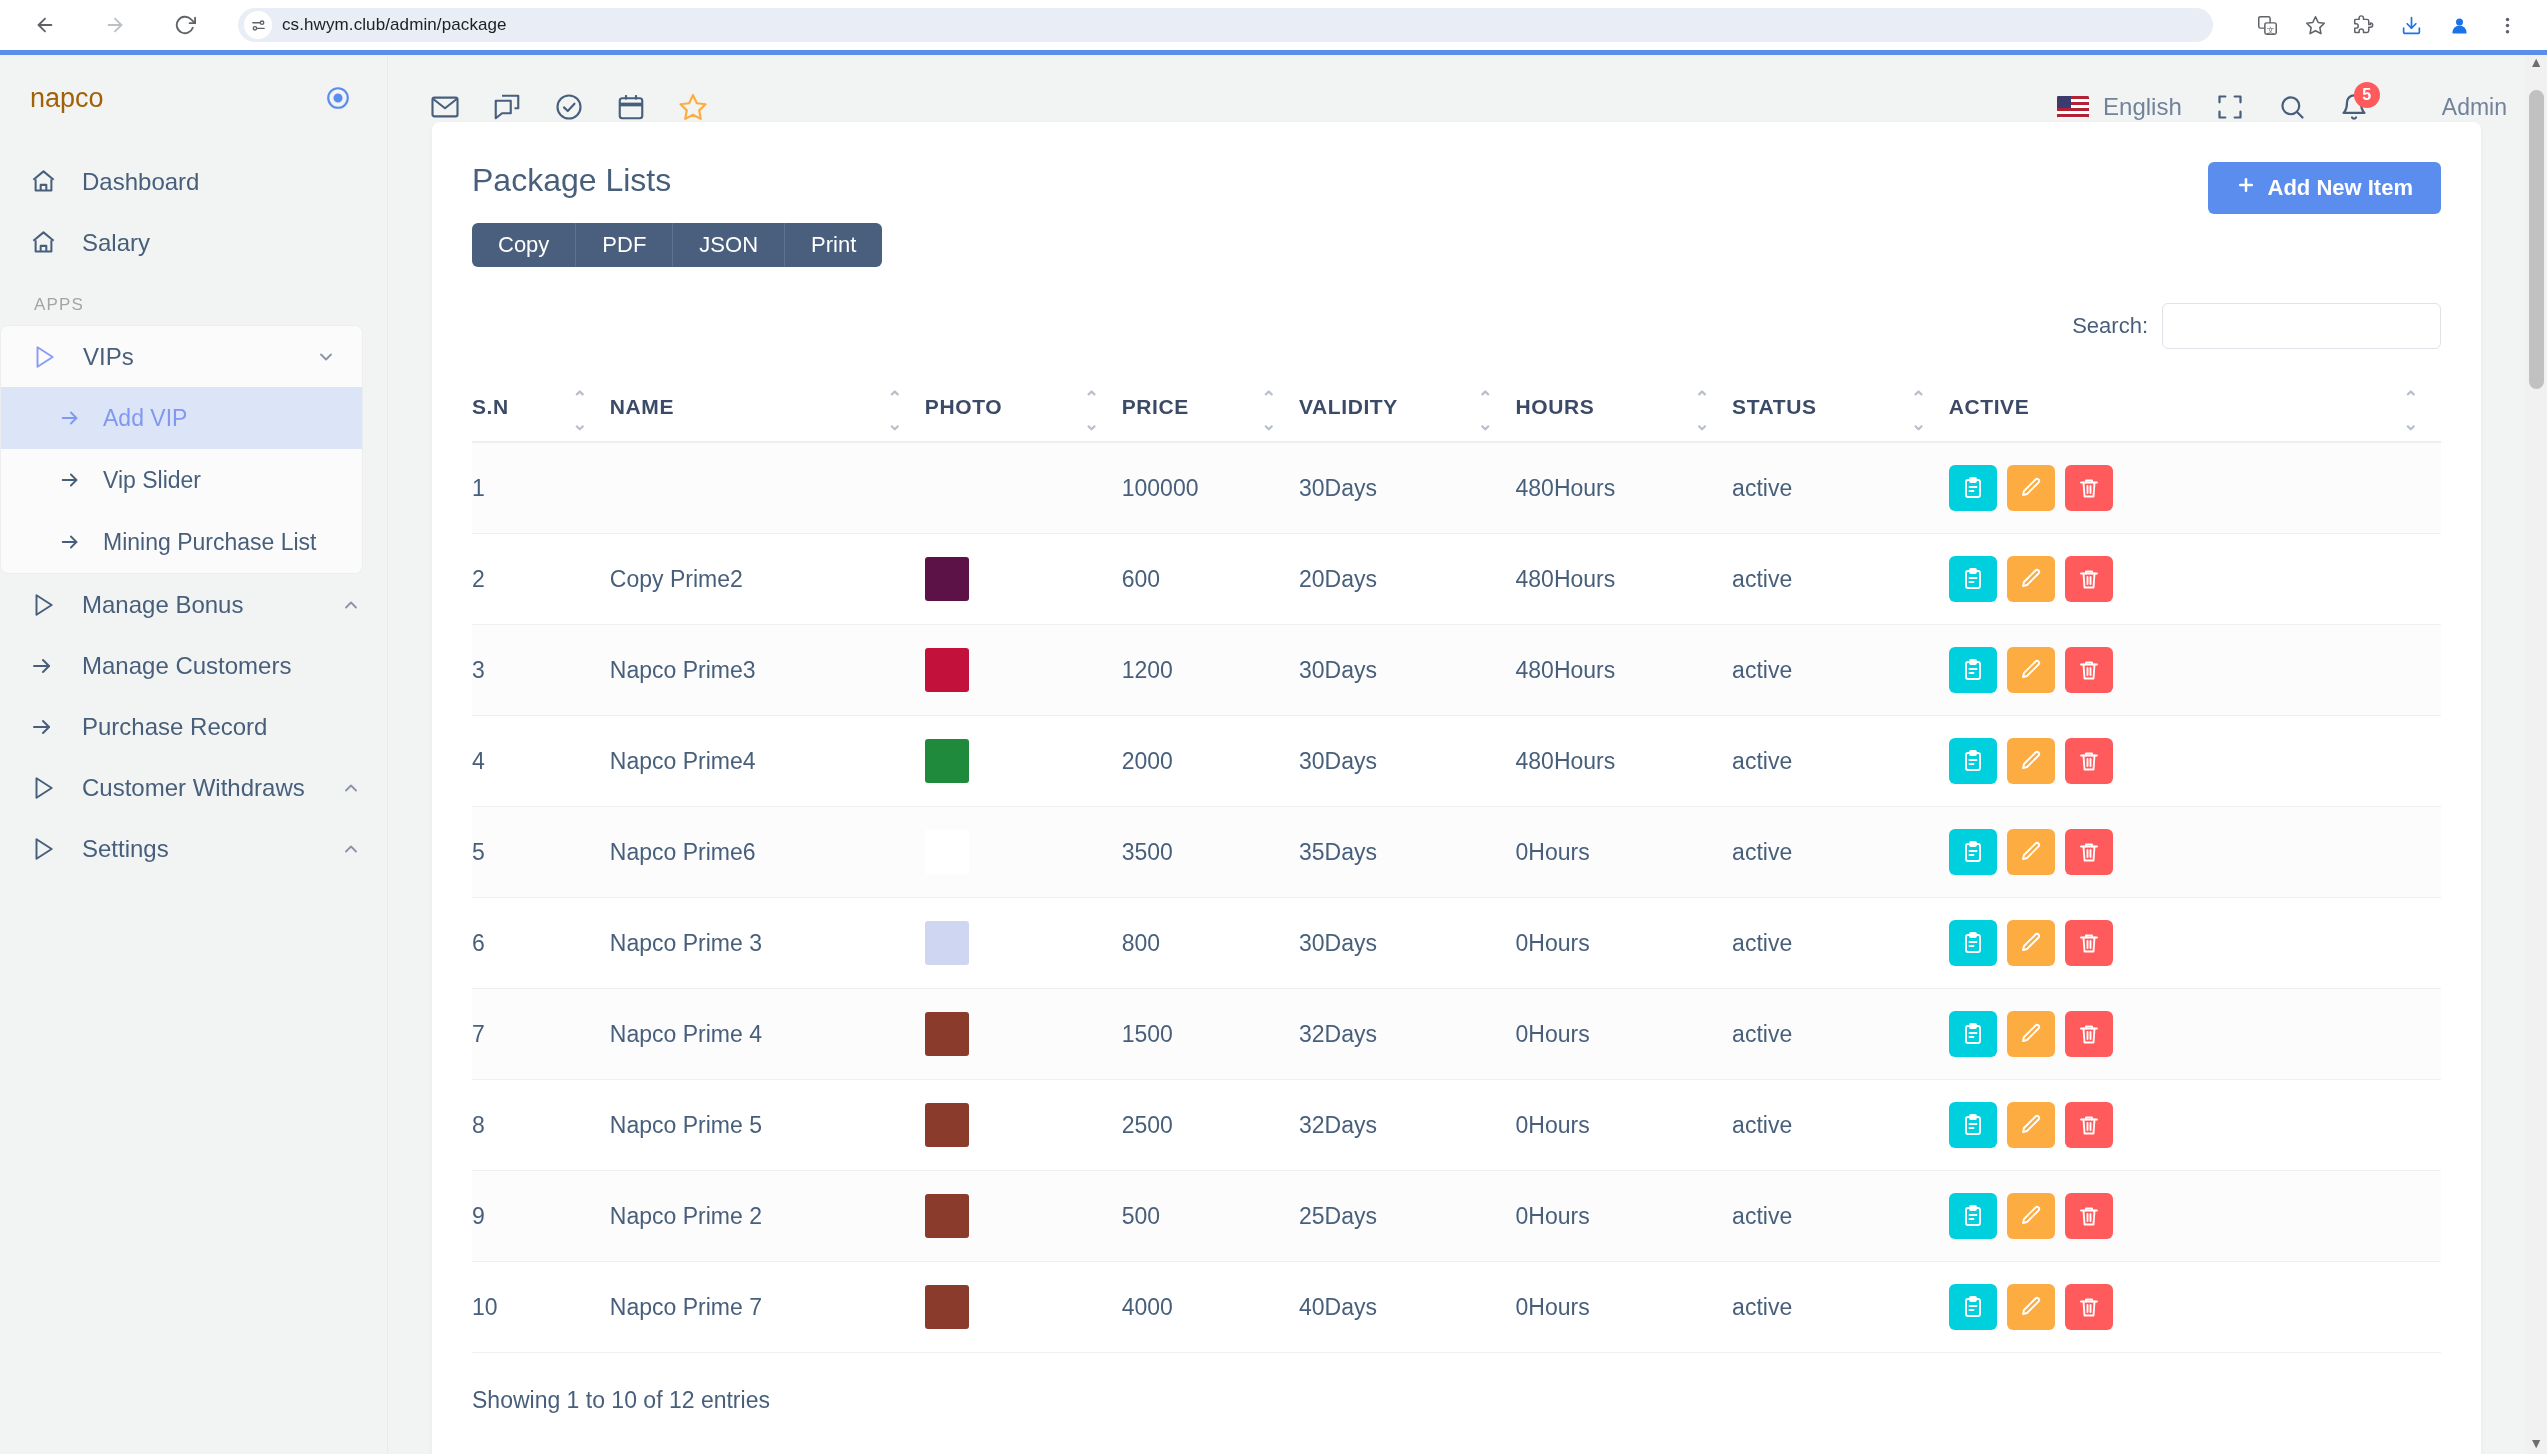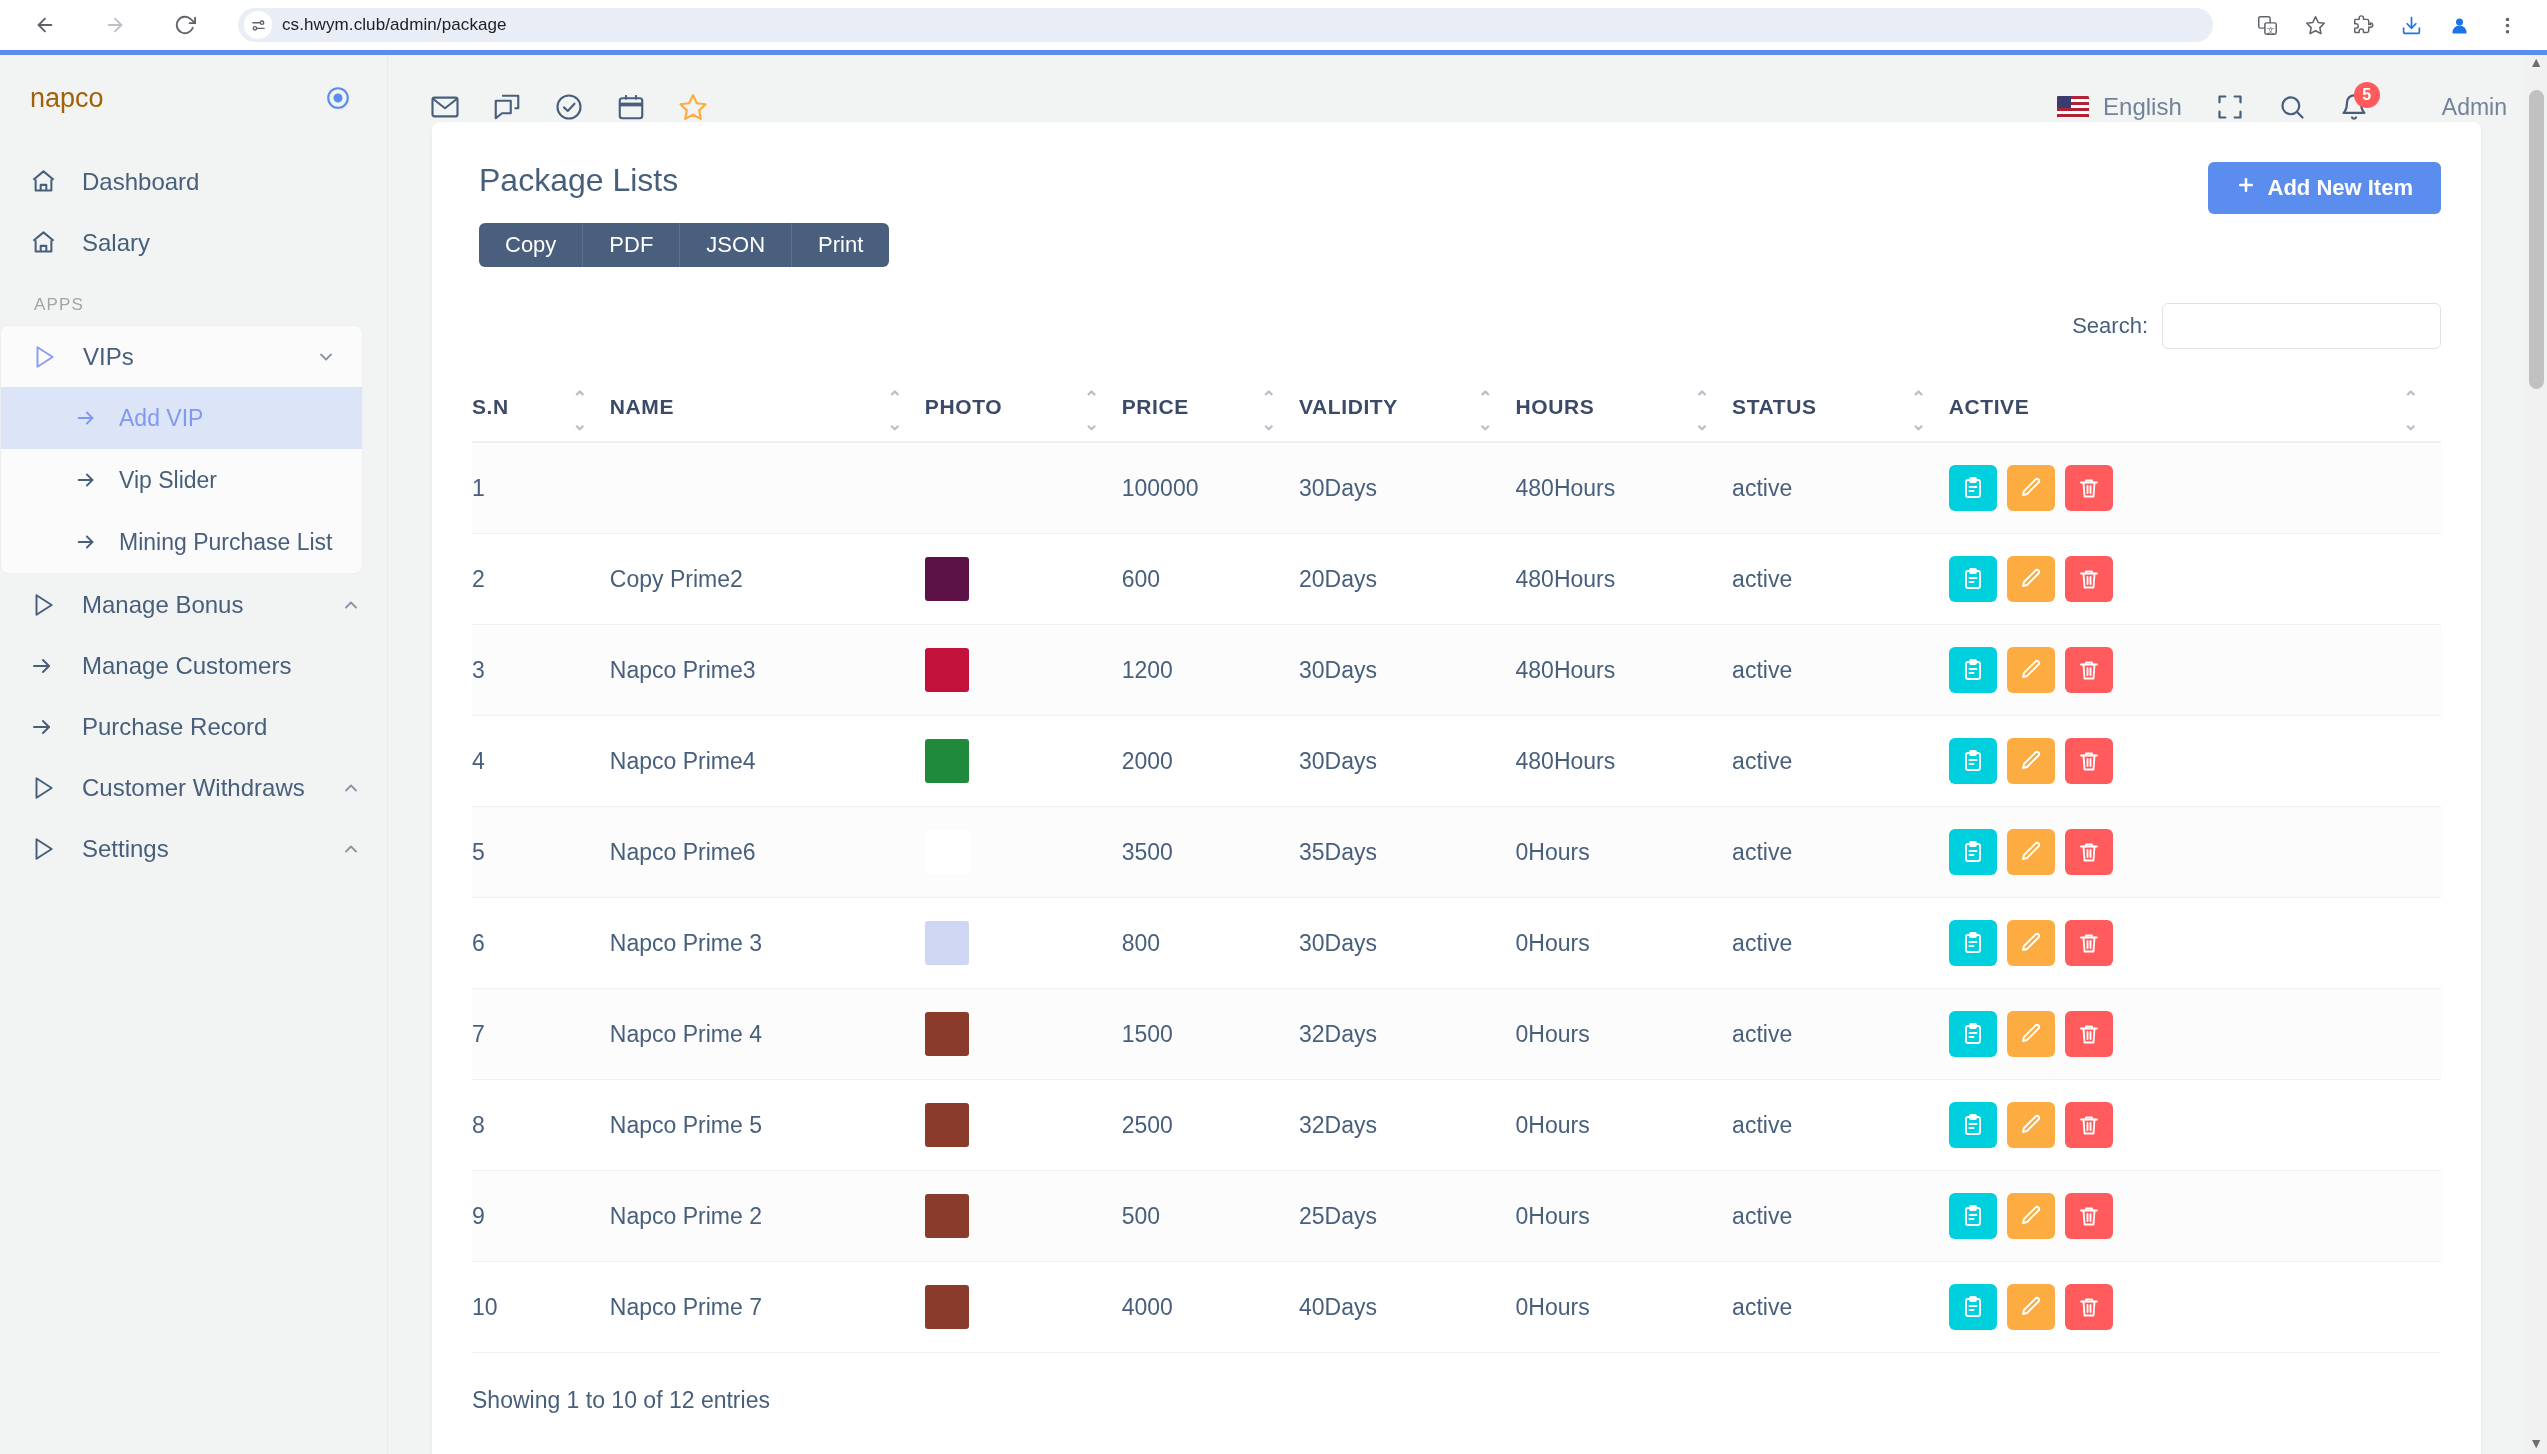--- a/index.html
+++ b/index.html
@@ -118,7 +118,7 @@
     box-shadow: 0 2px 6px rgba(0,0,0,0.04);
     min-height: 1194px;
   }
-  .card-head { display: flex; align-items: flex-start; justify-content: space-between; margin-left: 7px; }
+  .card-head { display: flex; align-items: flex-start; justify-content: space-between; }
   .card-title { font-size: 32px; color: #475f7b; font-weight: 400; }
   .btn-add {
     background: #5a8dee; color: #fff; border: none; border-radius: 6px;

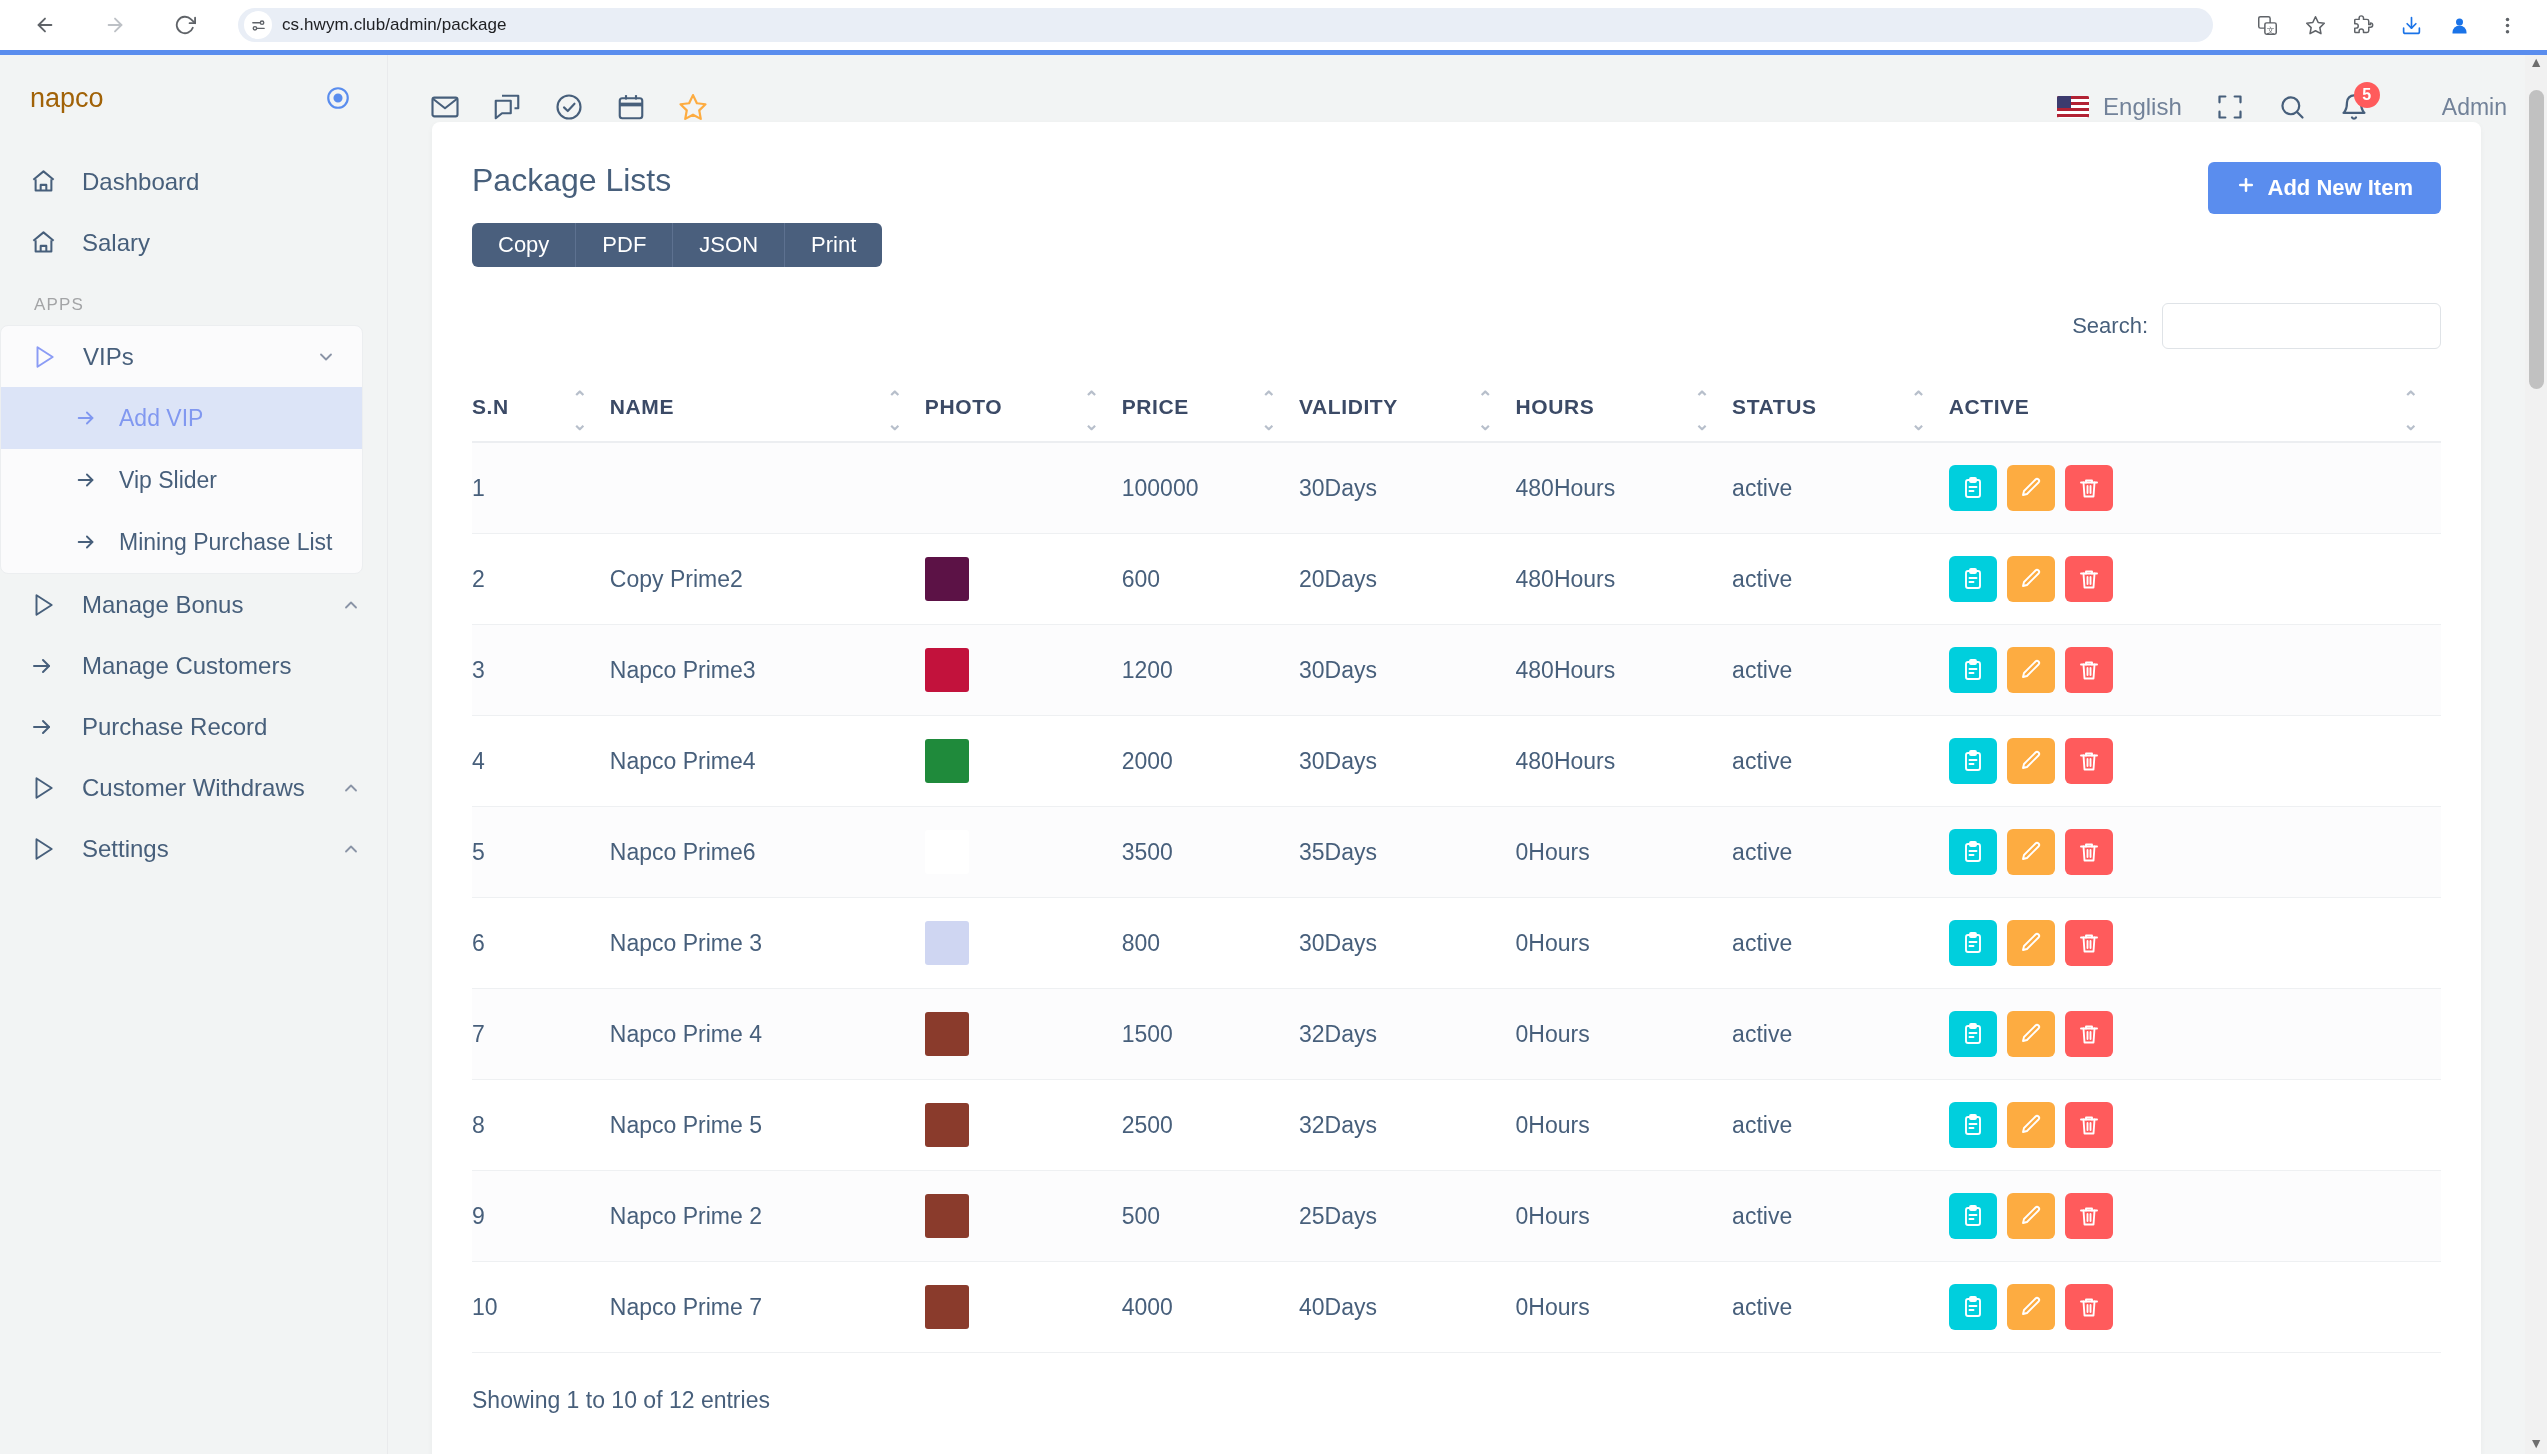--- a/index.html
+++ b/index.html
@@ -76,7 +76,7 @@
   .menu-item.parent.open .mi-icon { color: #8b9cf5; }
   .menu-item .chevron { position: absolute; right: 26px; color: #8a94a6; display: flex; }
   .sub-item {
-    display: flex; align-items: center; height: 62px; padding-left: 74px;
+    display: flex; align-items: center; height: 62px; padding-left: 58px;
     font-size: 23px; color: #475f7b;
   }
   .sub-item .si-icon { width: 44px; display: flex; align-items: center; color: #475f7b; }

